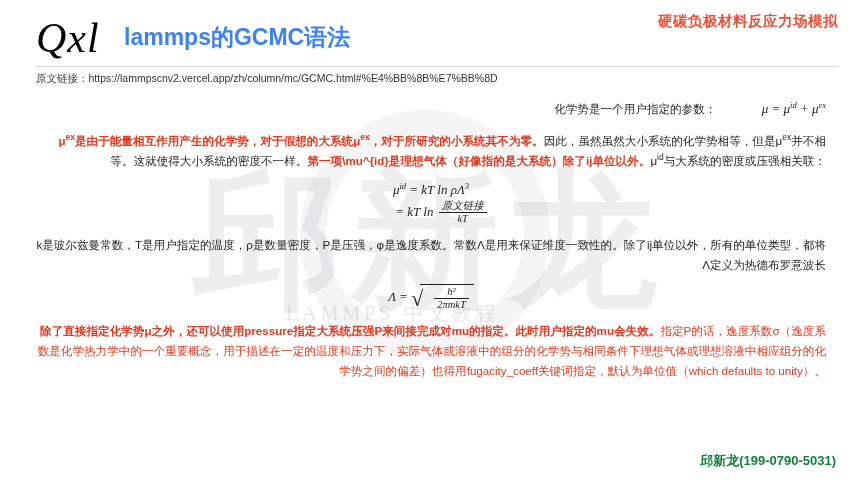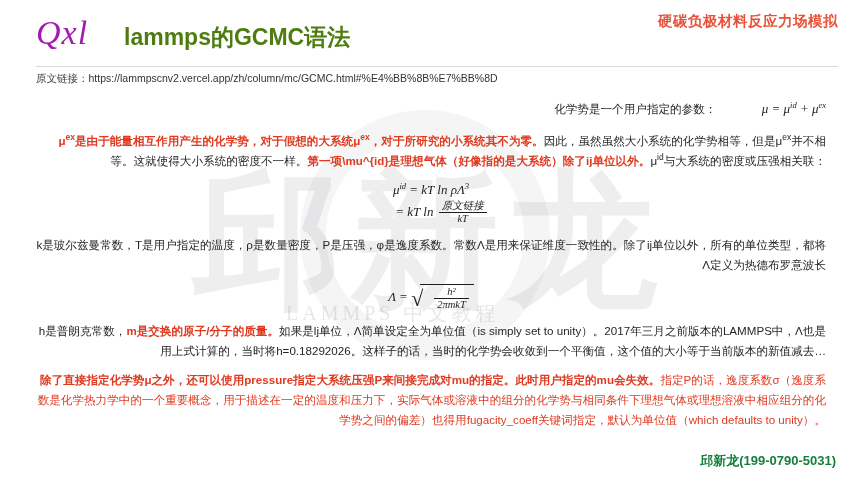--- a/index.html
+++ b/index.html
@@ -69,8 +69,8 @@
     left: 36px;
     top: 14px;
     font-family: "Liberation Serif", serif;
-    font-size: 34px;
-    color: #a21caf;
+    font-size: 42px;
+    color: #000000;
     font-style: italic;
     letter-spacing: 1px;
   }

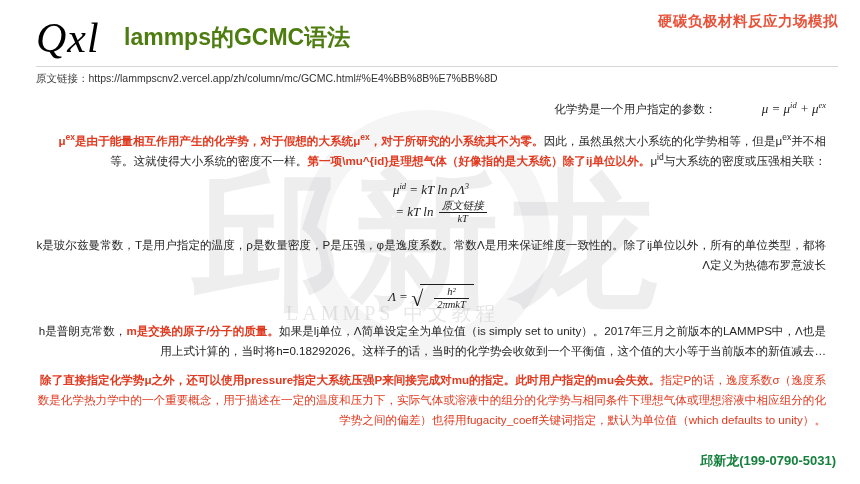--- a/index.html
+++ b/index.html
@@ -80,7 +80,7 @@
     top: 22px;
     font-size: 23px;
     font-weight: bold;
-    color: #4d7c0f;
+    color: #3b82f6;
   }
   .header-right {
     position: absolute;

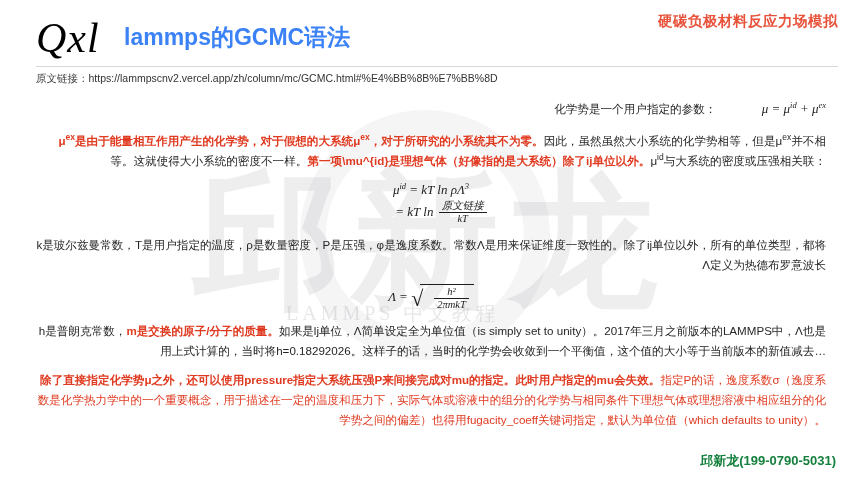--- a/index.html
+++ b/index.html
@@ -248,9 +248,6 @@
       </span>
     </div>
 
-    <p class="para">
-      <span>h是普朗克常数，</span><span class="red">m是交换的原子/分子的质量。</span><span>如果是lj单位，Λ简单设定全为单位值（is simply set to unity）。2017年三月之前版本的LAMMPS中，Λ也是用上式计算的，当时将h=0.18292026。这样子的话，当时的化学势会收敛到一个平衡值，这个值的大小等于当前版本的新值减去…</span>
-    </p>
 
     <p class="para">
       <span class="red">除了直接指定化学势μ之外，还可以使用pressure指定大系统压强P来间接完成对mu的指定。此时用户指定的mu会失效。</span><span class="red-plain">指定P的话，逸度系数σ（逸度系数是化学热力学中的一个重要概念，用于描述在一定的温度和压力下，实际气体或溶液中的组分的化学势与相同条件下理想气体或理想溶液中相应组分的化学势之间的偏差）也得用fugacity_coeff关键词指定，默认为单位值（which defaults to unity）。</span>

